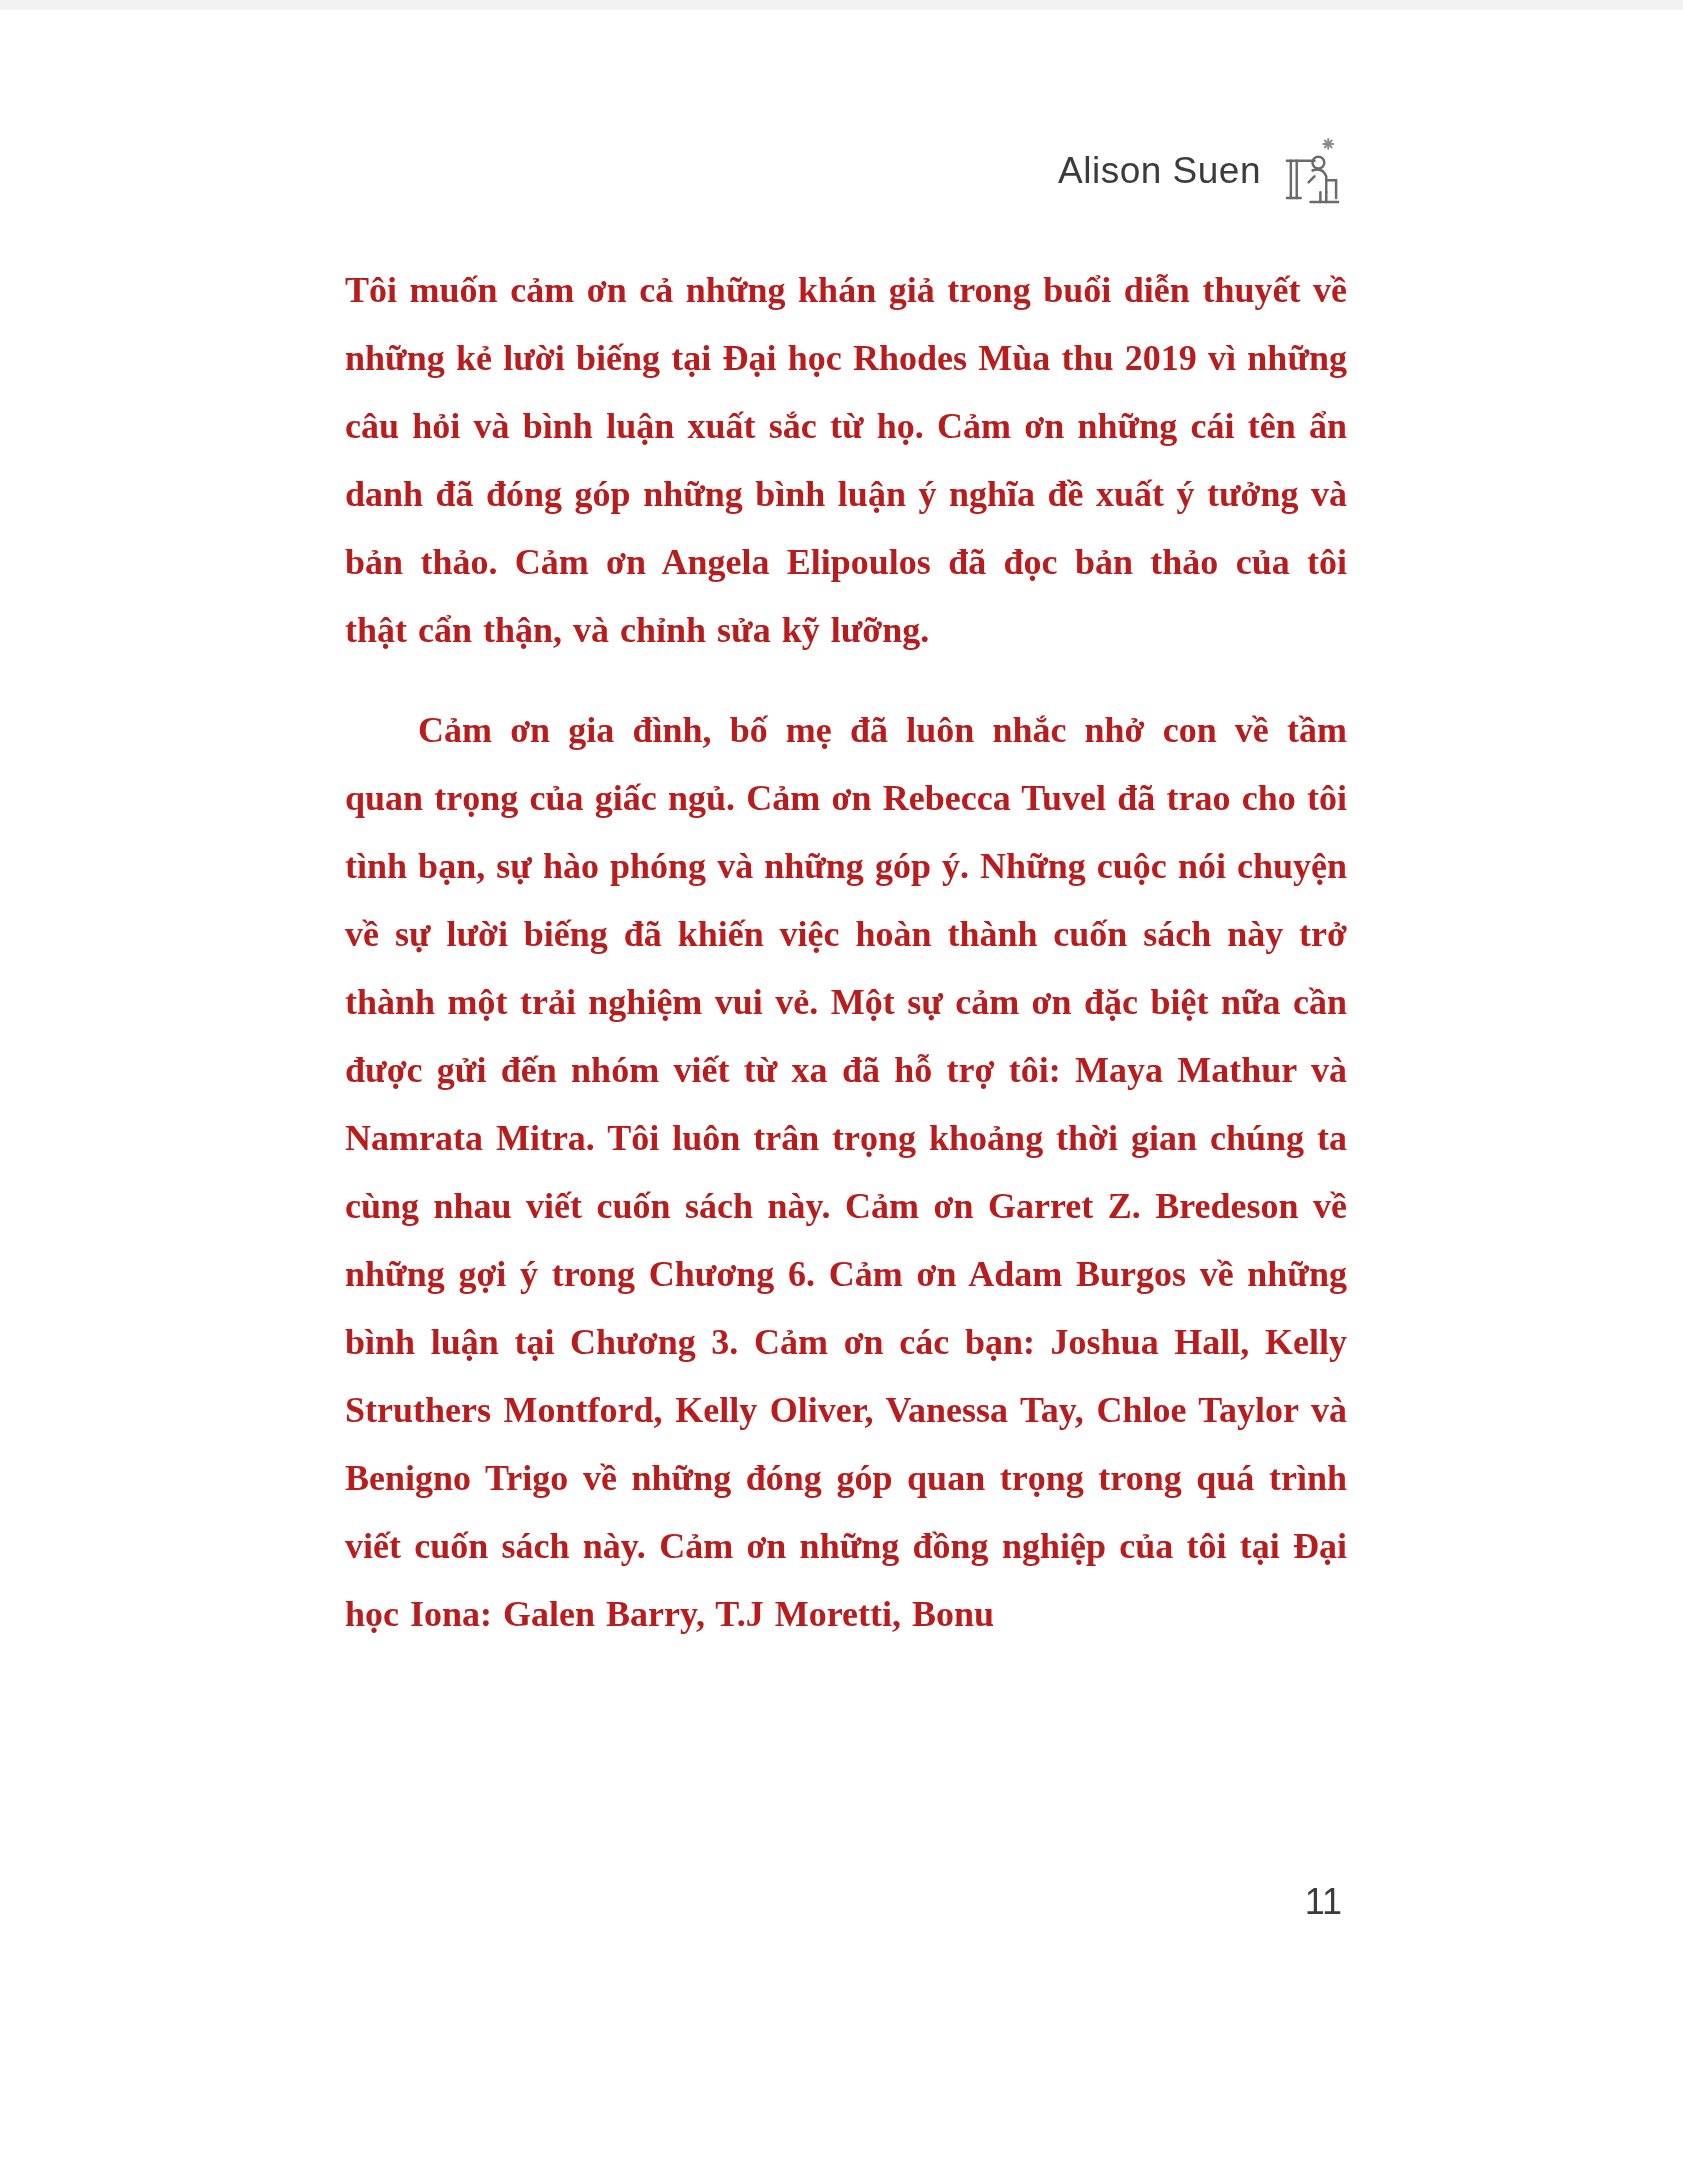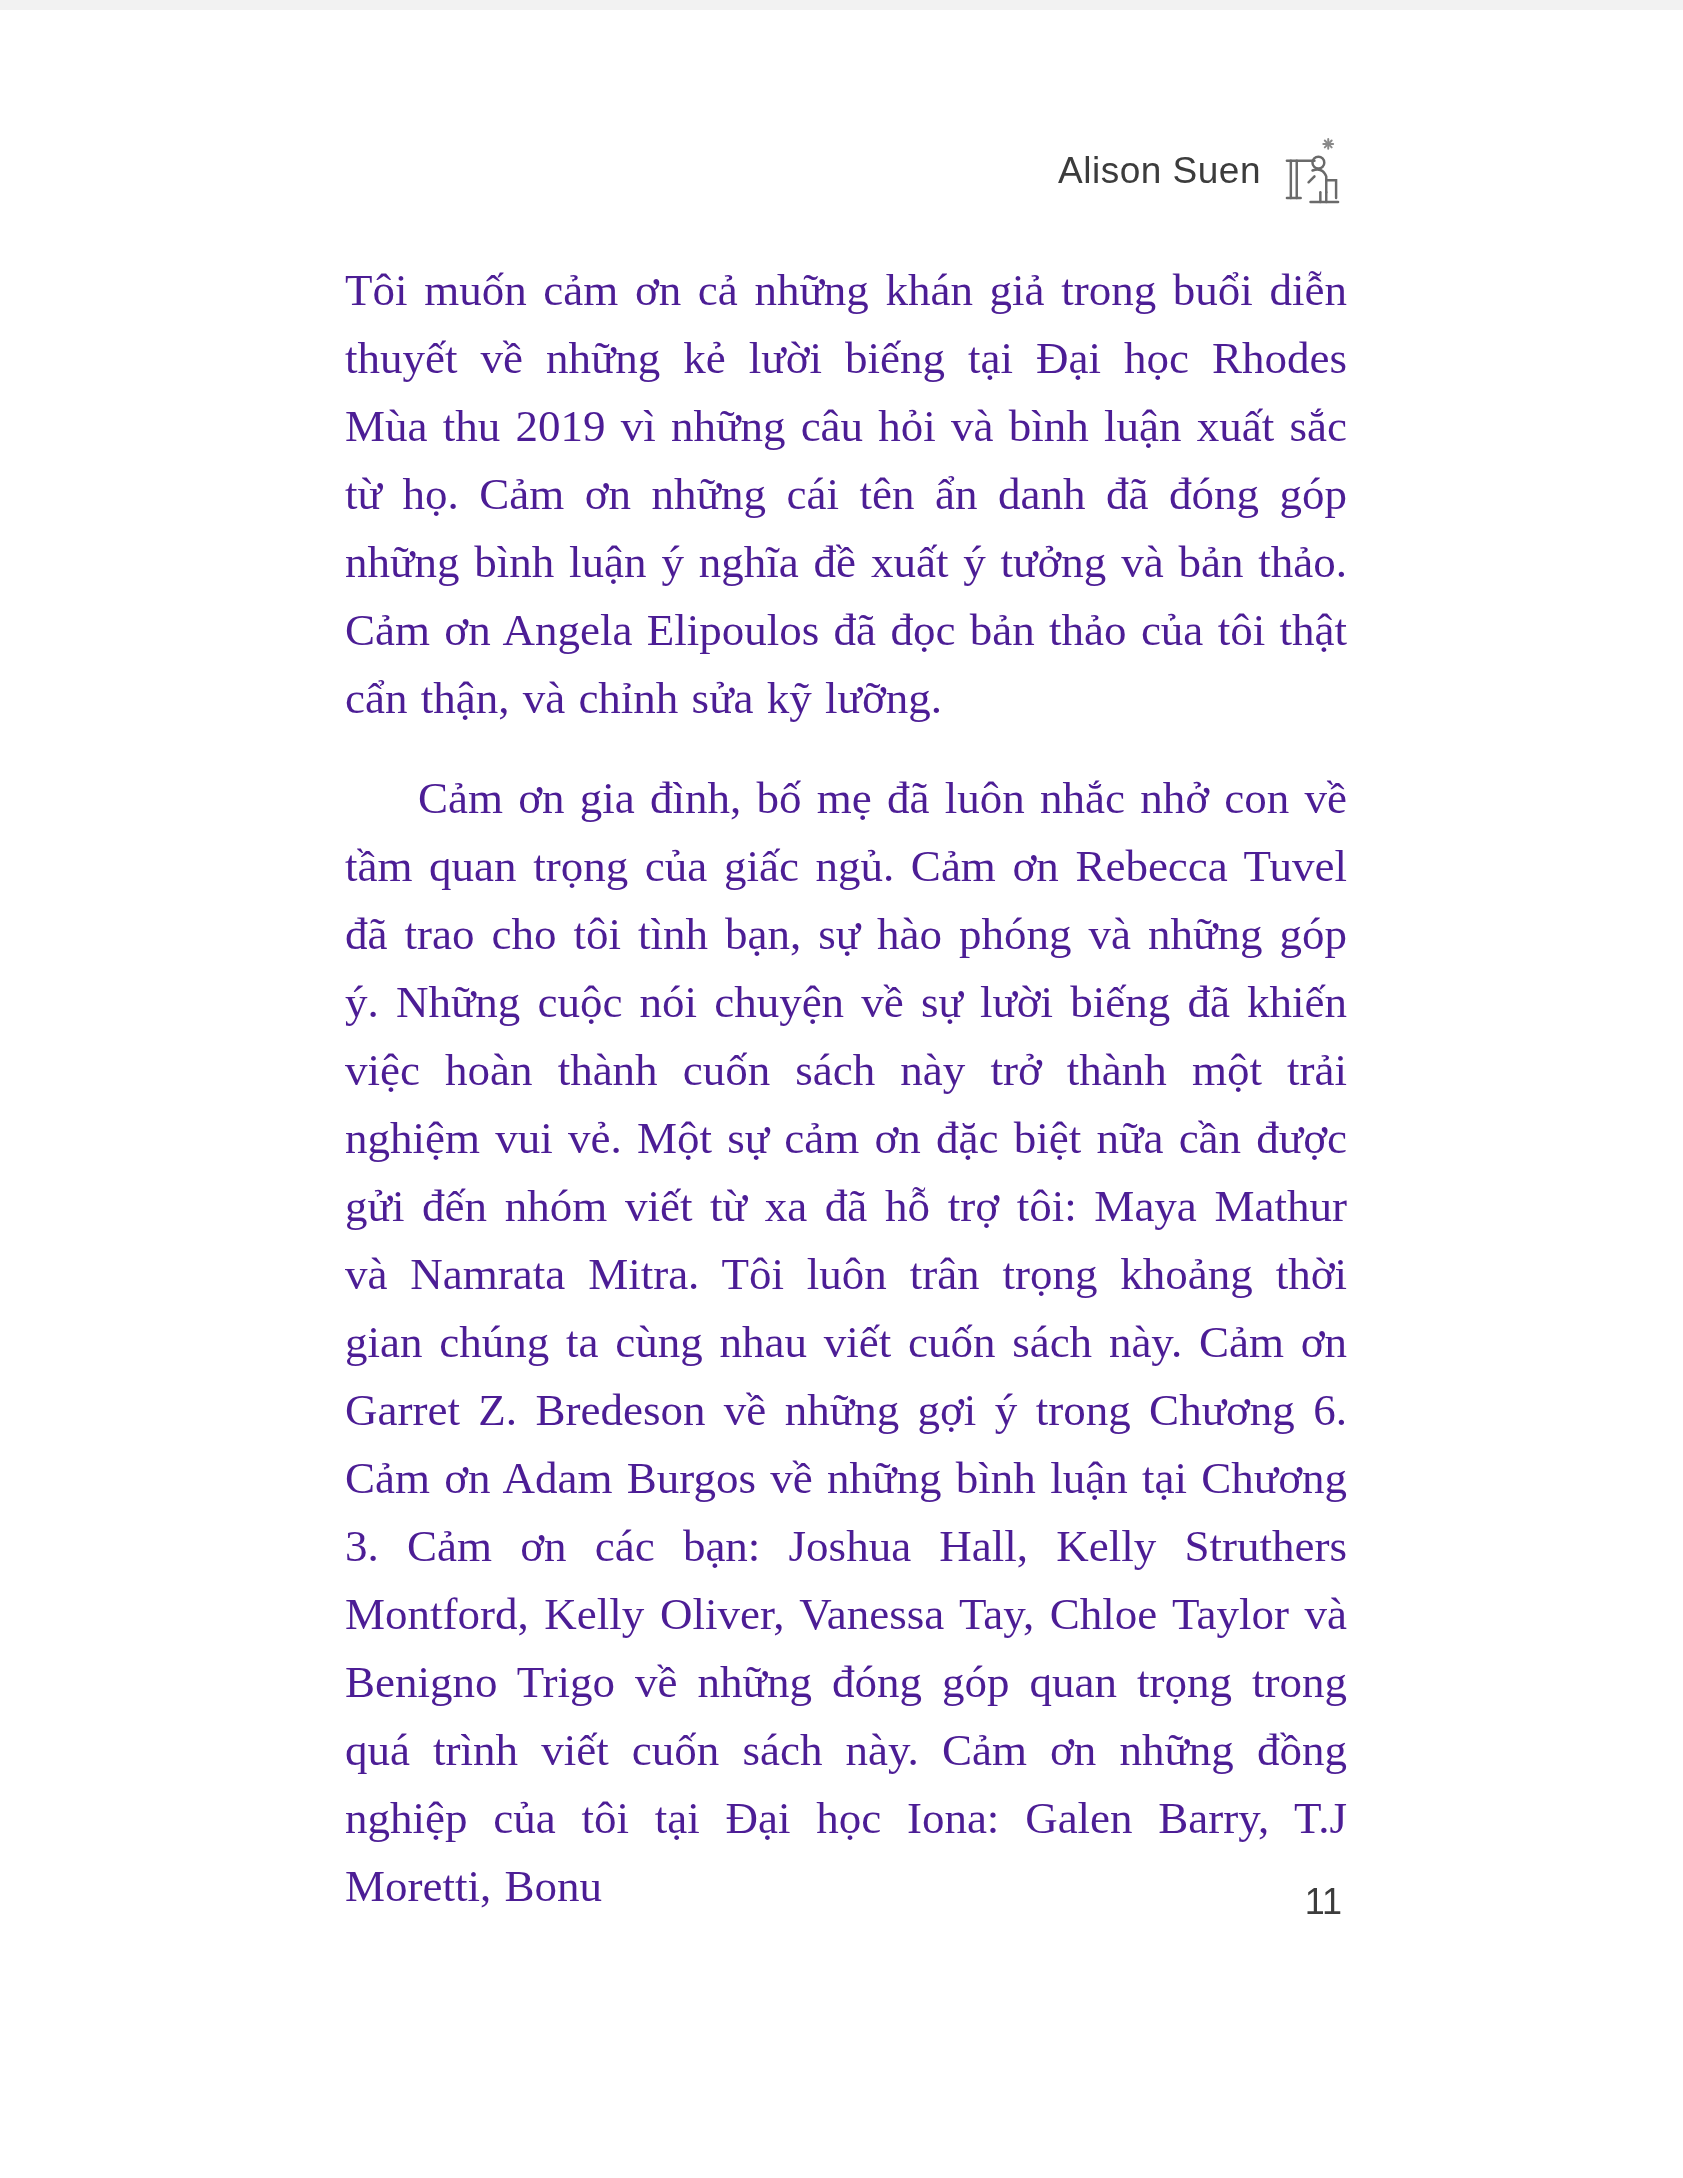--- a/index.html
+++ b/index.html
@@ -43,11 +43,12 @@
     left: 345px;
     top: 246px;
     width: 1002px;
-    font-size: 45px;
+    font-size: 36px;
     line-height: 68px;
     text-align: justify;
     text-justify: inter-word;
-    color: #4c1d95;
+    color: #b91c1c;
+    font-weight: bold;
   }
   .para { word-spacing: 2px; }
   .para + .para { margin-top: 32px; }

